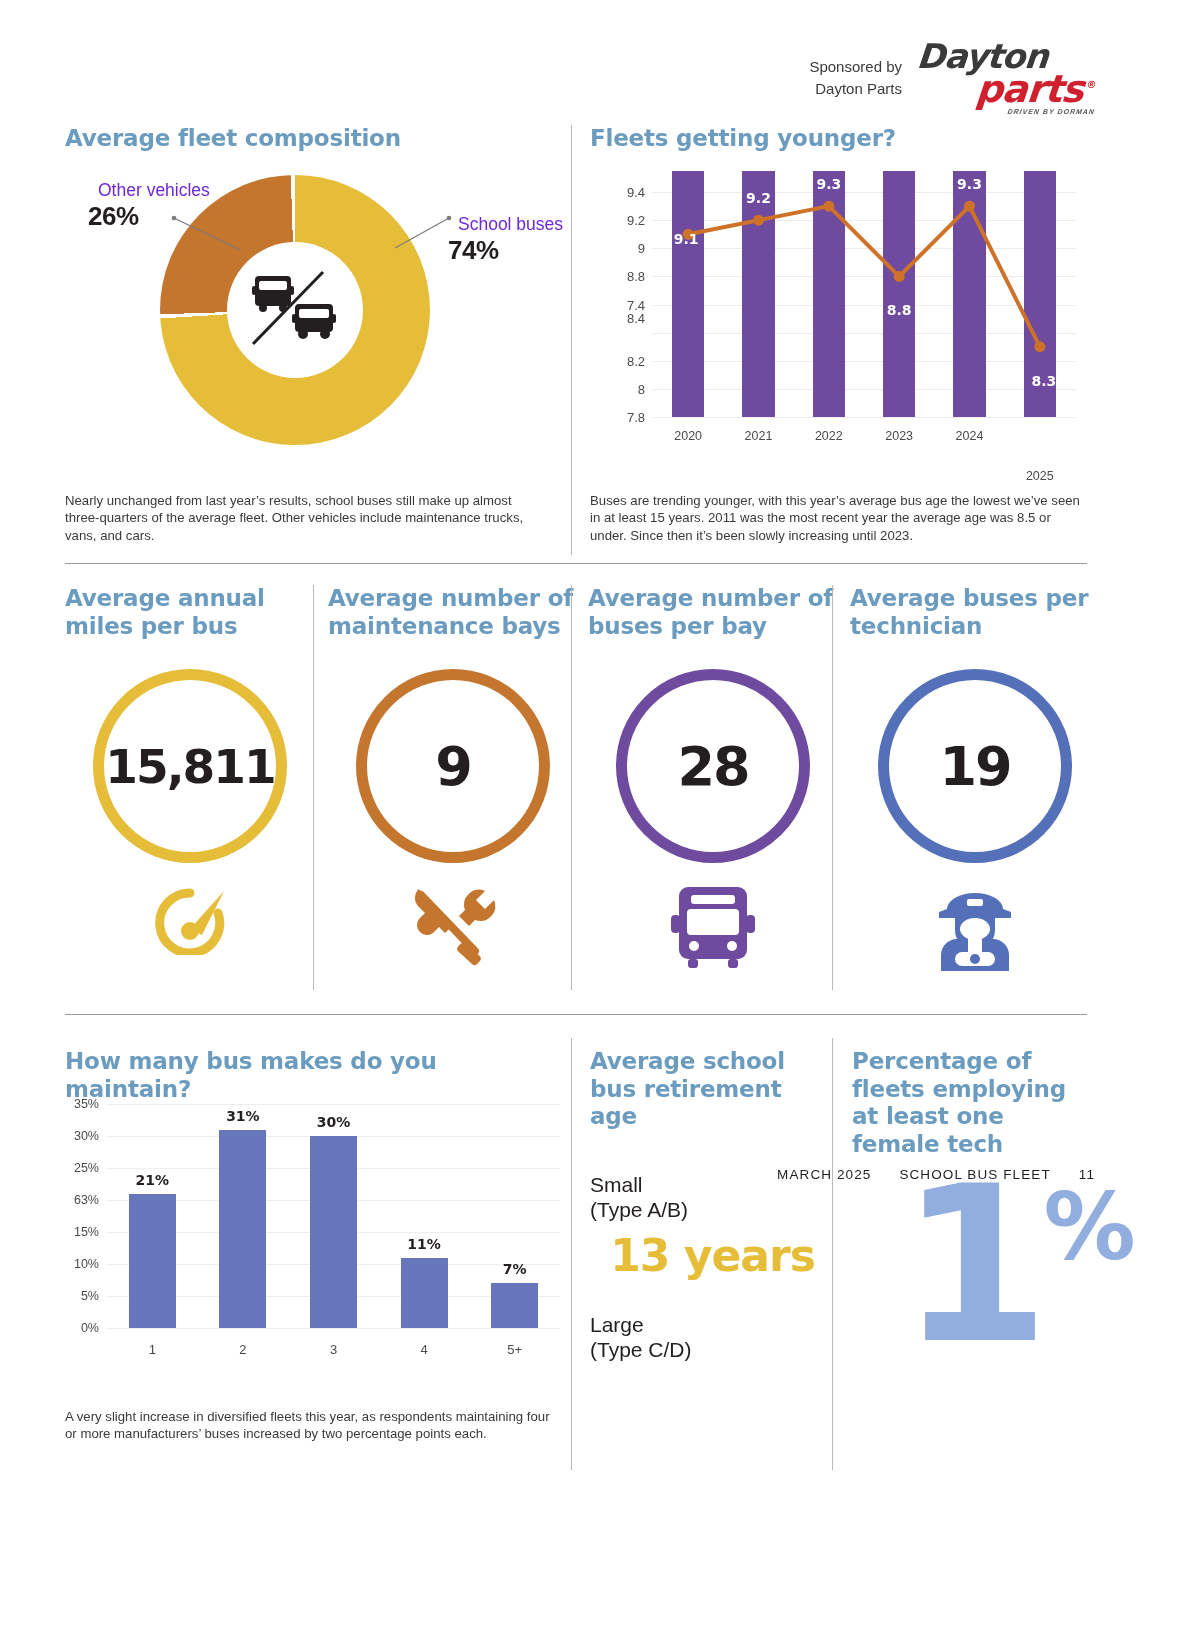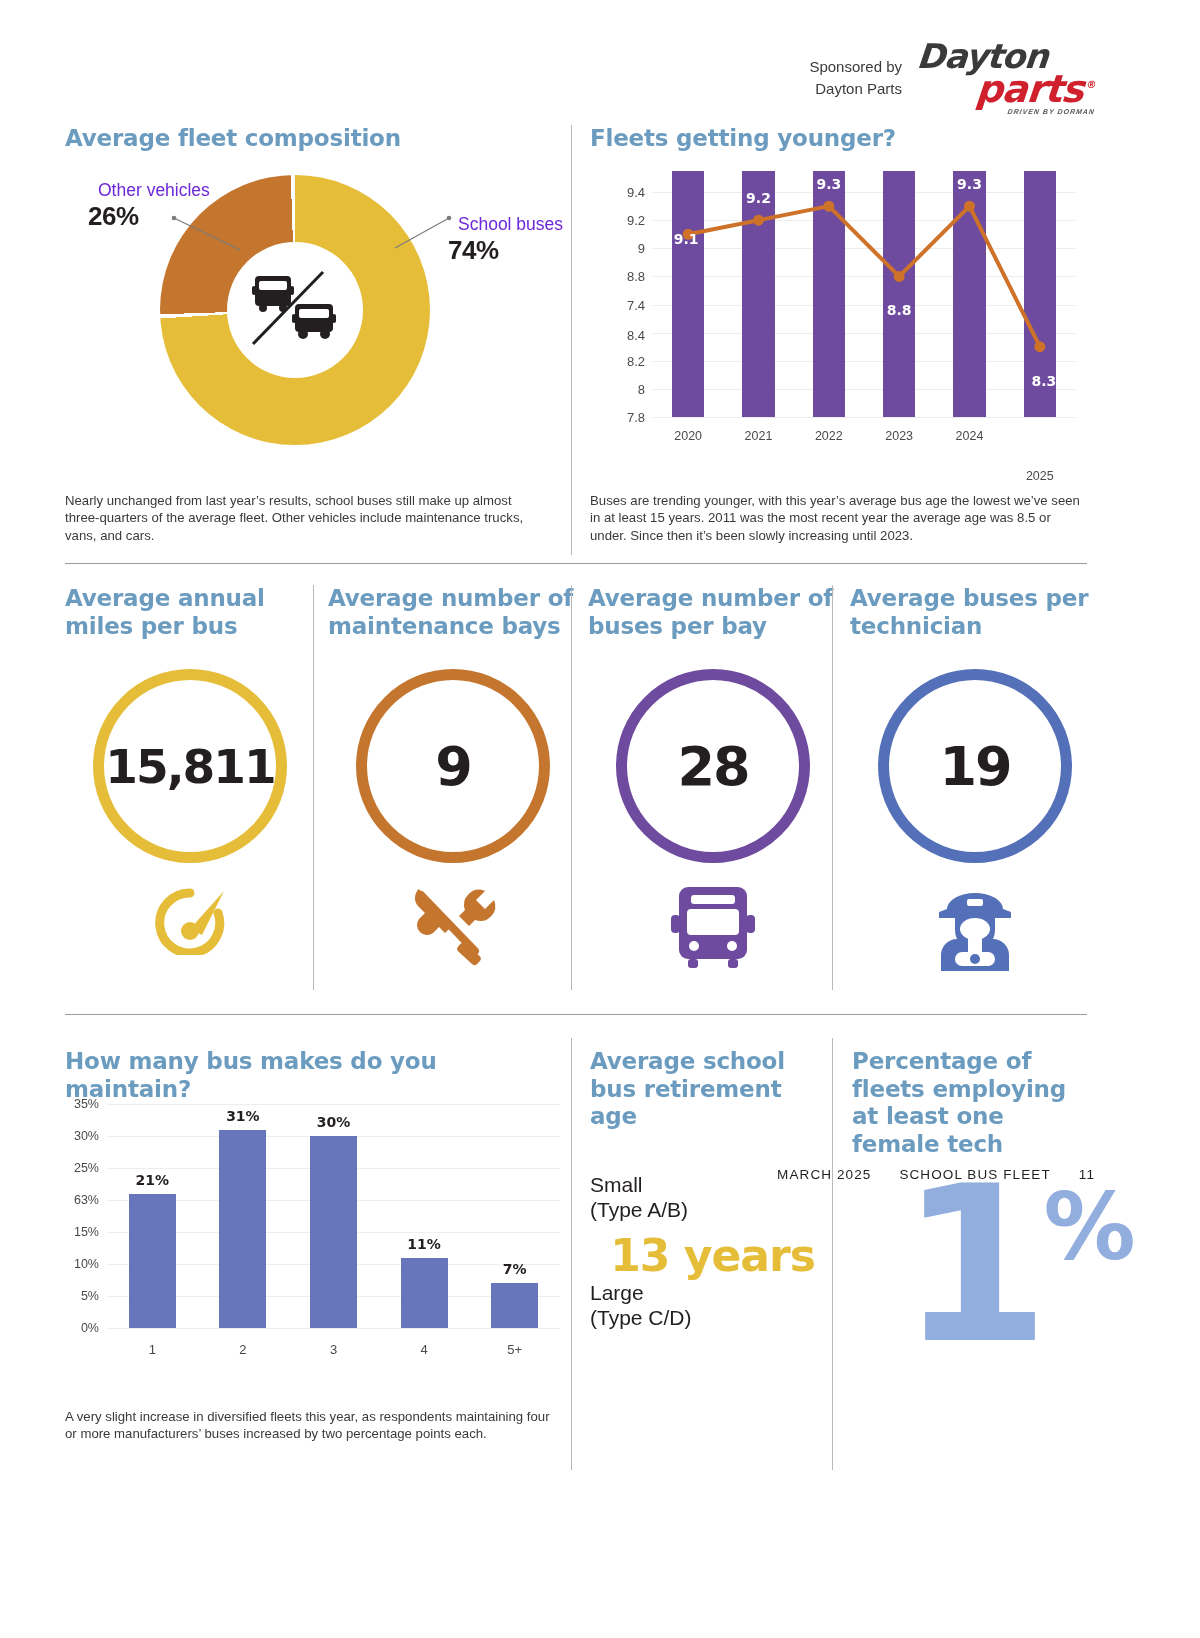--- a/index.html
+++ b/index.html
@@ -164,7 +164,7 @@
         <div class="ytick" style="top: 252px; right: 430px;">7.8</div>
         <div class="ytick" style="top: 223.886px; right: 430px;">8</div>
         <div class="ytick" style="top: 195.771px; right: 430px;">8.2</div>
-        <div class="ytick" style="top: 170px; right: 430px;">8.4</div>
+        <div class="ytick" style="top: 153px; right: 430px;">8.4</div>
         <div class="ytick" style="top: 139.543px; right: 430px;">7.4</div>
         <div class="ytick" style="top: 111.429px; right: 430px;">8.8</div>
         <div class="ytick" style="top: 83.3143px; right: 430px;">9</div>

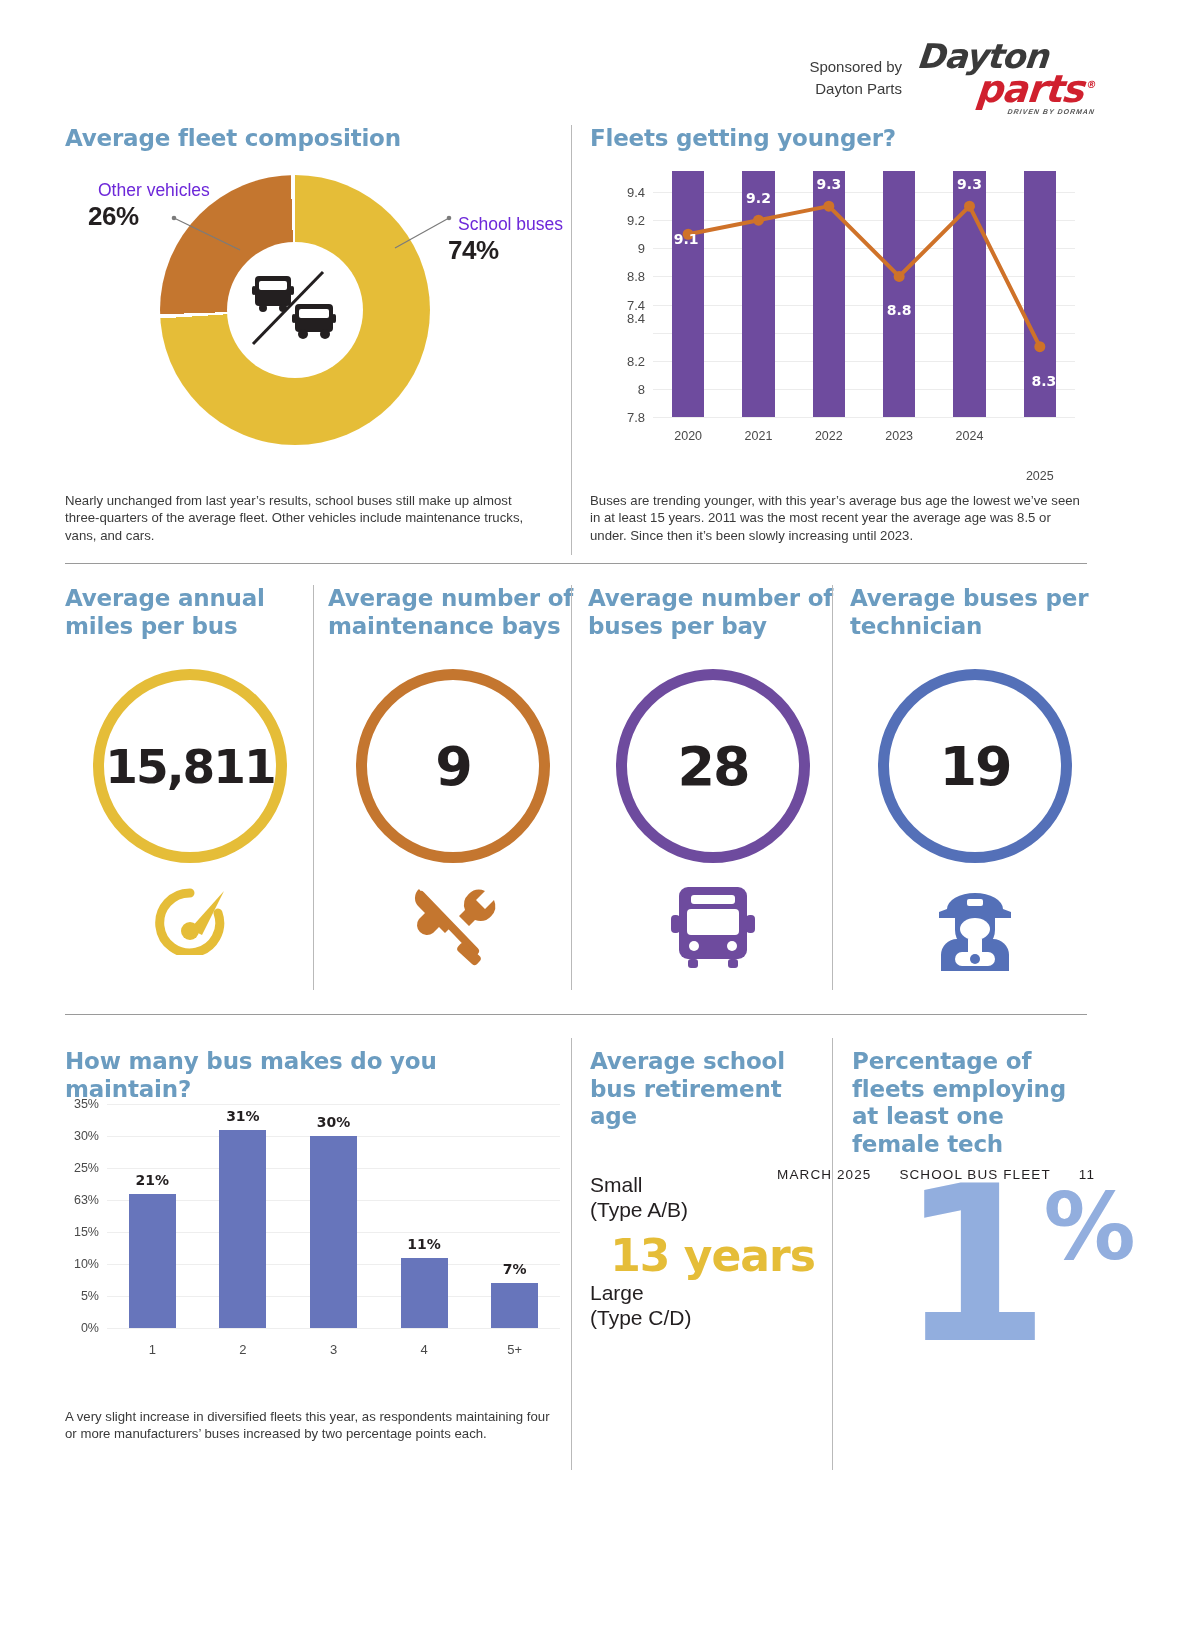--- a/index.html
+++ b/index.html
@@ -356,7 +356,7 @@
       <div class="ret-sub">(Type A/B)</div>
       <div class="ret-big" style="margin-top:8px;">13 years</div>
     </div>
-    <div style="">
+    <div style="margin-top:32px;">
       <div class="ret-sub">Large</div>
       <div class="ret-sub">(Type C/D)</div>
     </div>

